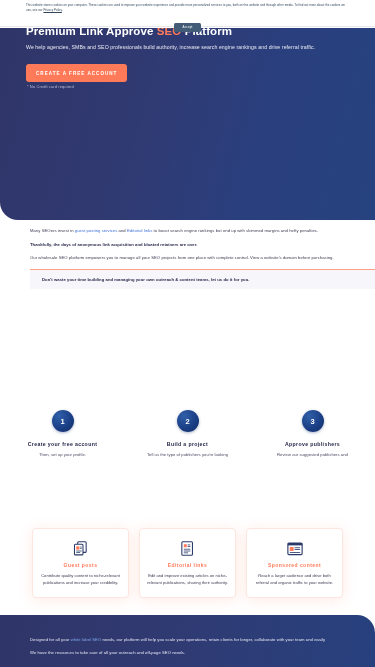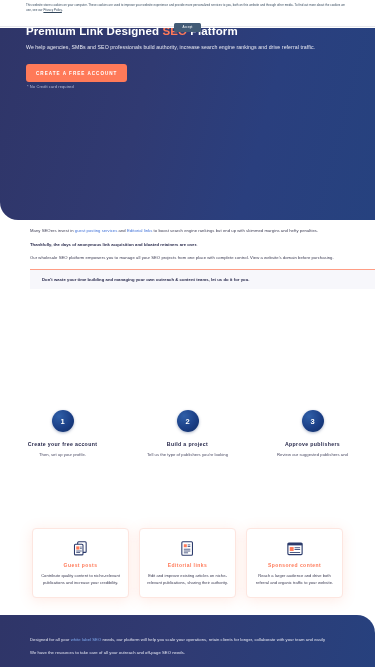--- a/index.html
+++ b/index.html
@@ -170,7 +170,7 @@
   </div>
 
   <div class="hero">
-    <div class="hero-title"><span>Premium Link Designed </span><span class="accent">SEO</span><span> Platform</span></div>
+    <div class="hero-title"><span>Premium Link Approve </span><span class="accent">SEO</span><span> Platform</span></div>
     <div class="hero-sub">We help agencies, SMBs and SEO professionals build authority, increase search engine rankings and drive referral traffic.</div>
     <button class="hero-cta">CREATE A FREE ACCOUNT</button>
     <div class="hero-note">* No Credit card required</div>

